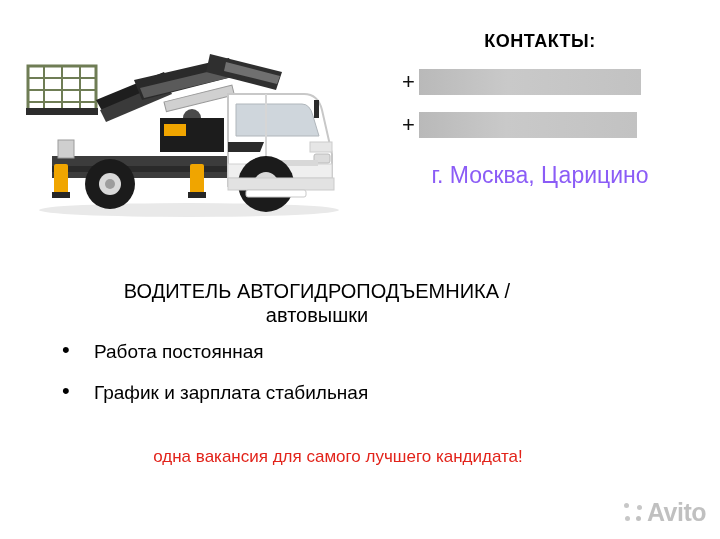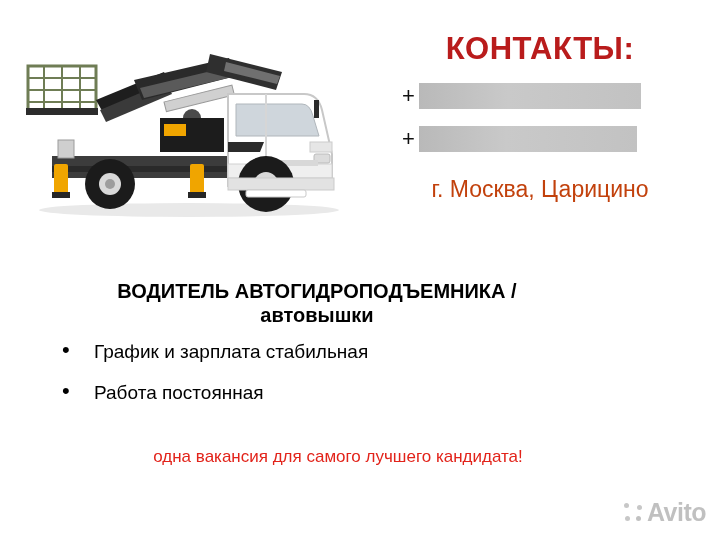--- a/index.html
+++ b/index.html
@@ -62,10 +62,10 @@
     text-align: center;
   }
   .contacts-title {
-    font-size: 31px;
+    font-size: 18px;
     font-weight: bold;
     letter-spacing: 0.5px;
-    color: #b91c1c;
+    color: #000000;
     margin-top: 14px;
     line-height: 1.1;
   }

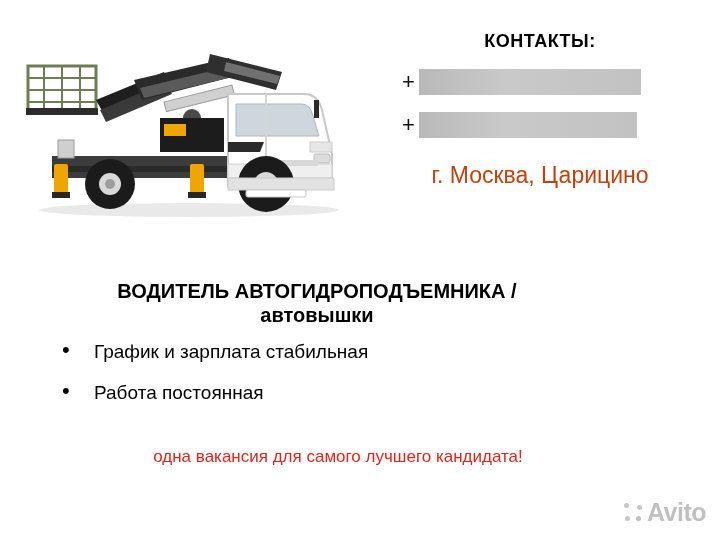--- a/index.html
+++ b/index.html
@@ -93,7 +93,7 @@
   .city {
     margin-top: 24px;
     font-size: 23px;
-    color: #c2410c;
+    color: #8b5cf6;
   }
 
   

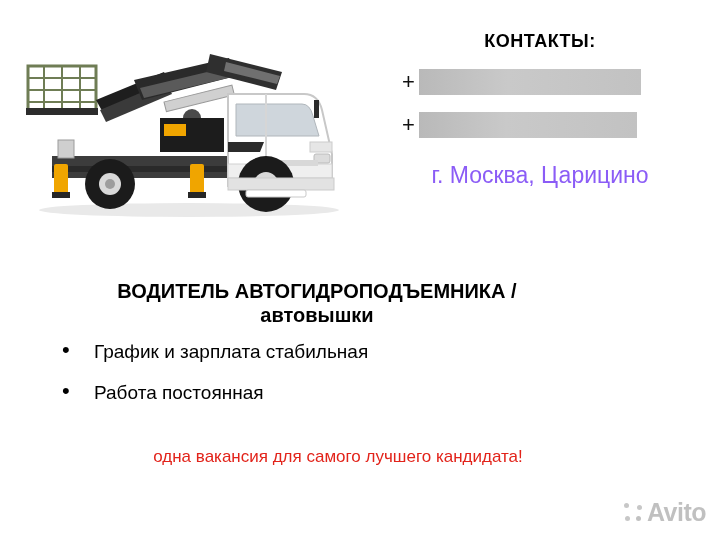--- a/index.html
+++ b/index.html
@@ -104,7 +104,7 @@
     width: 634px;
     text-align: center;
     font-size: 20px;
-    font-weight: bold;
+    font-weight: normal;
     line-height: 1.18;
     color: #000000;
   }

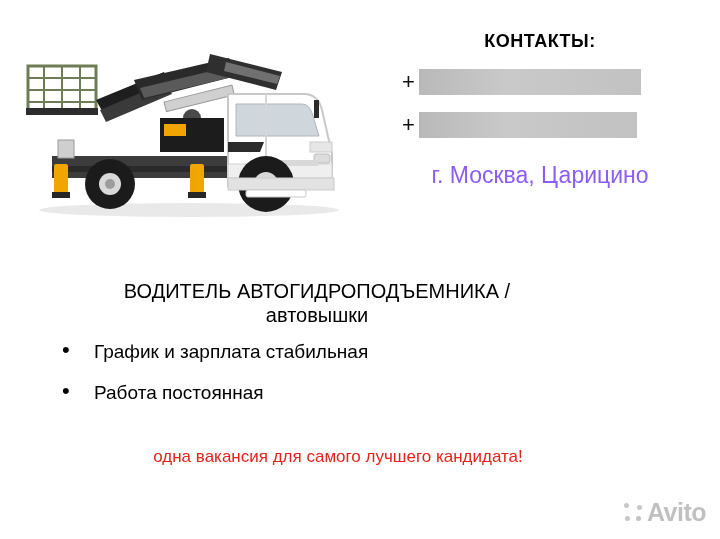--- a/index.html
+++ b/index.html
@@ -289,8 +289,8 @@
   </div>
 
   <ul class="bullets">
+    <li>Работа постоянная</li>
     <li>График и зарплата стабильная</li>
-    <li>Работа постоянная</li>
   </ul>
 
   <div class="footnote" style="color: rgb(226, 35, 26);">одна вакансия для самого лучшего кандидата!</div>

